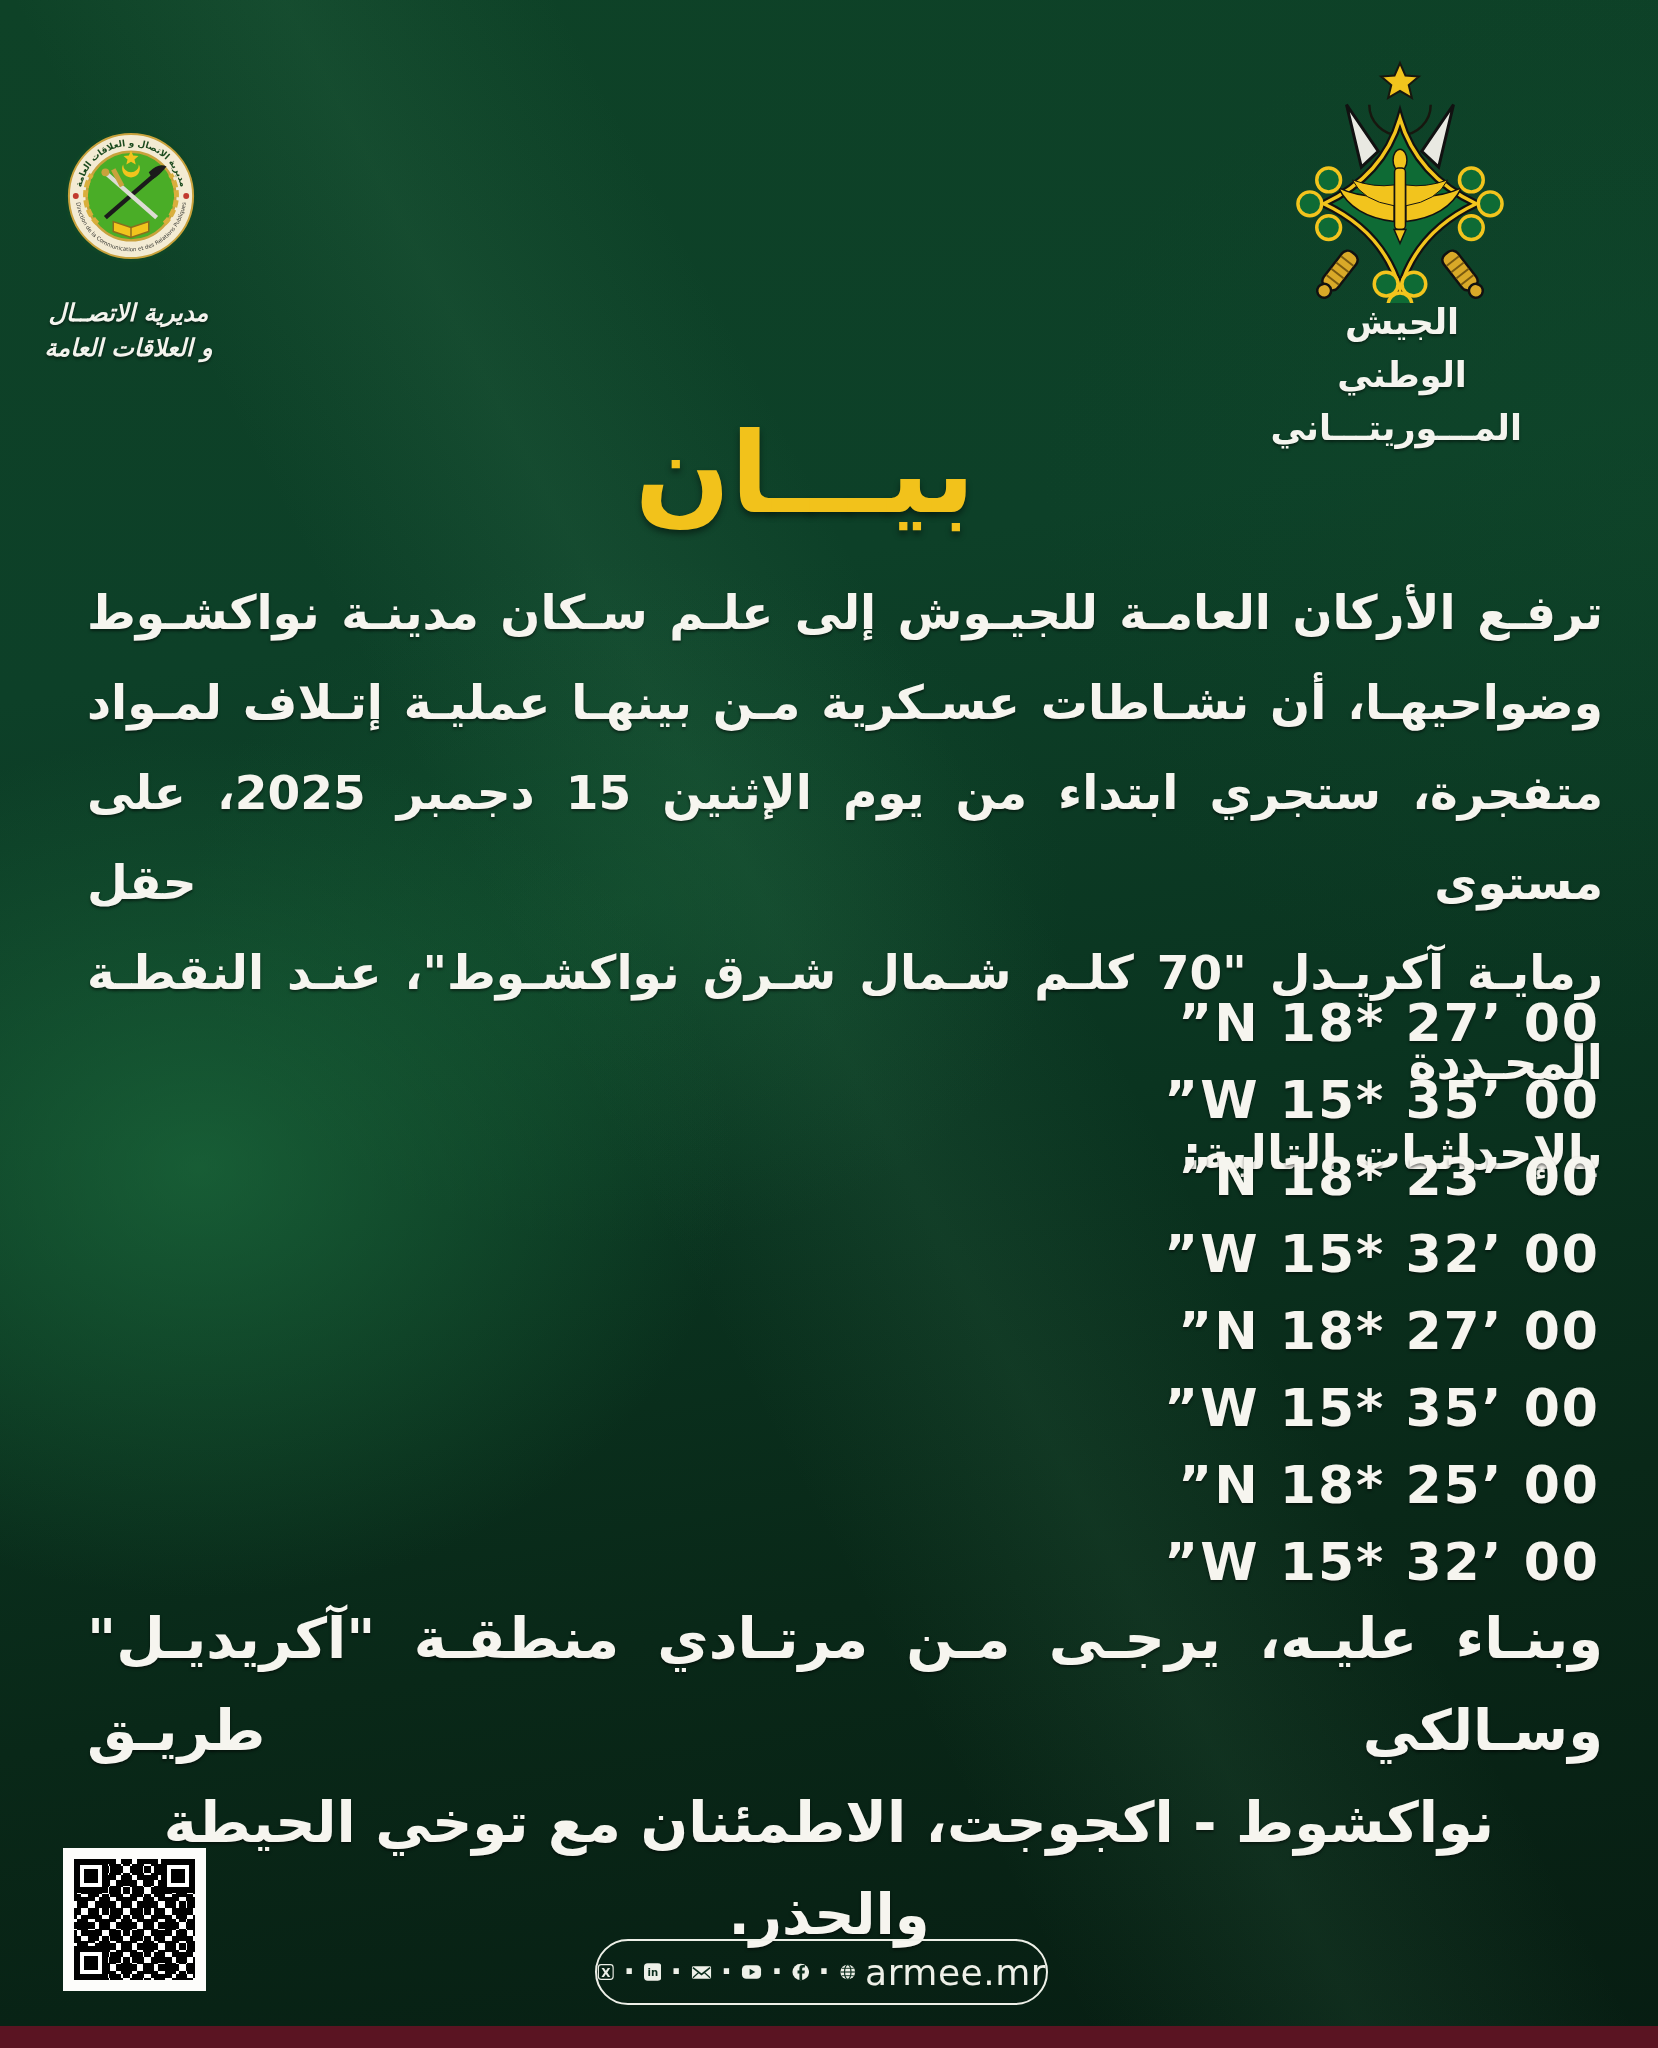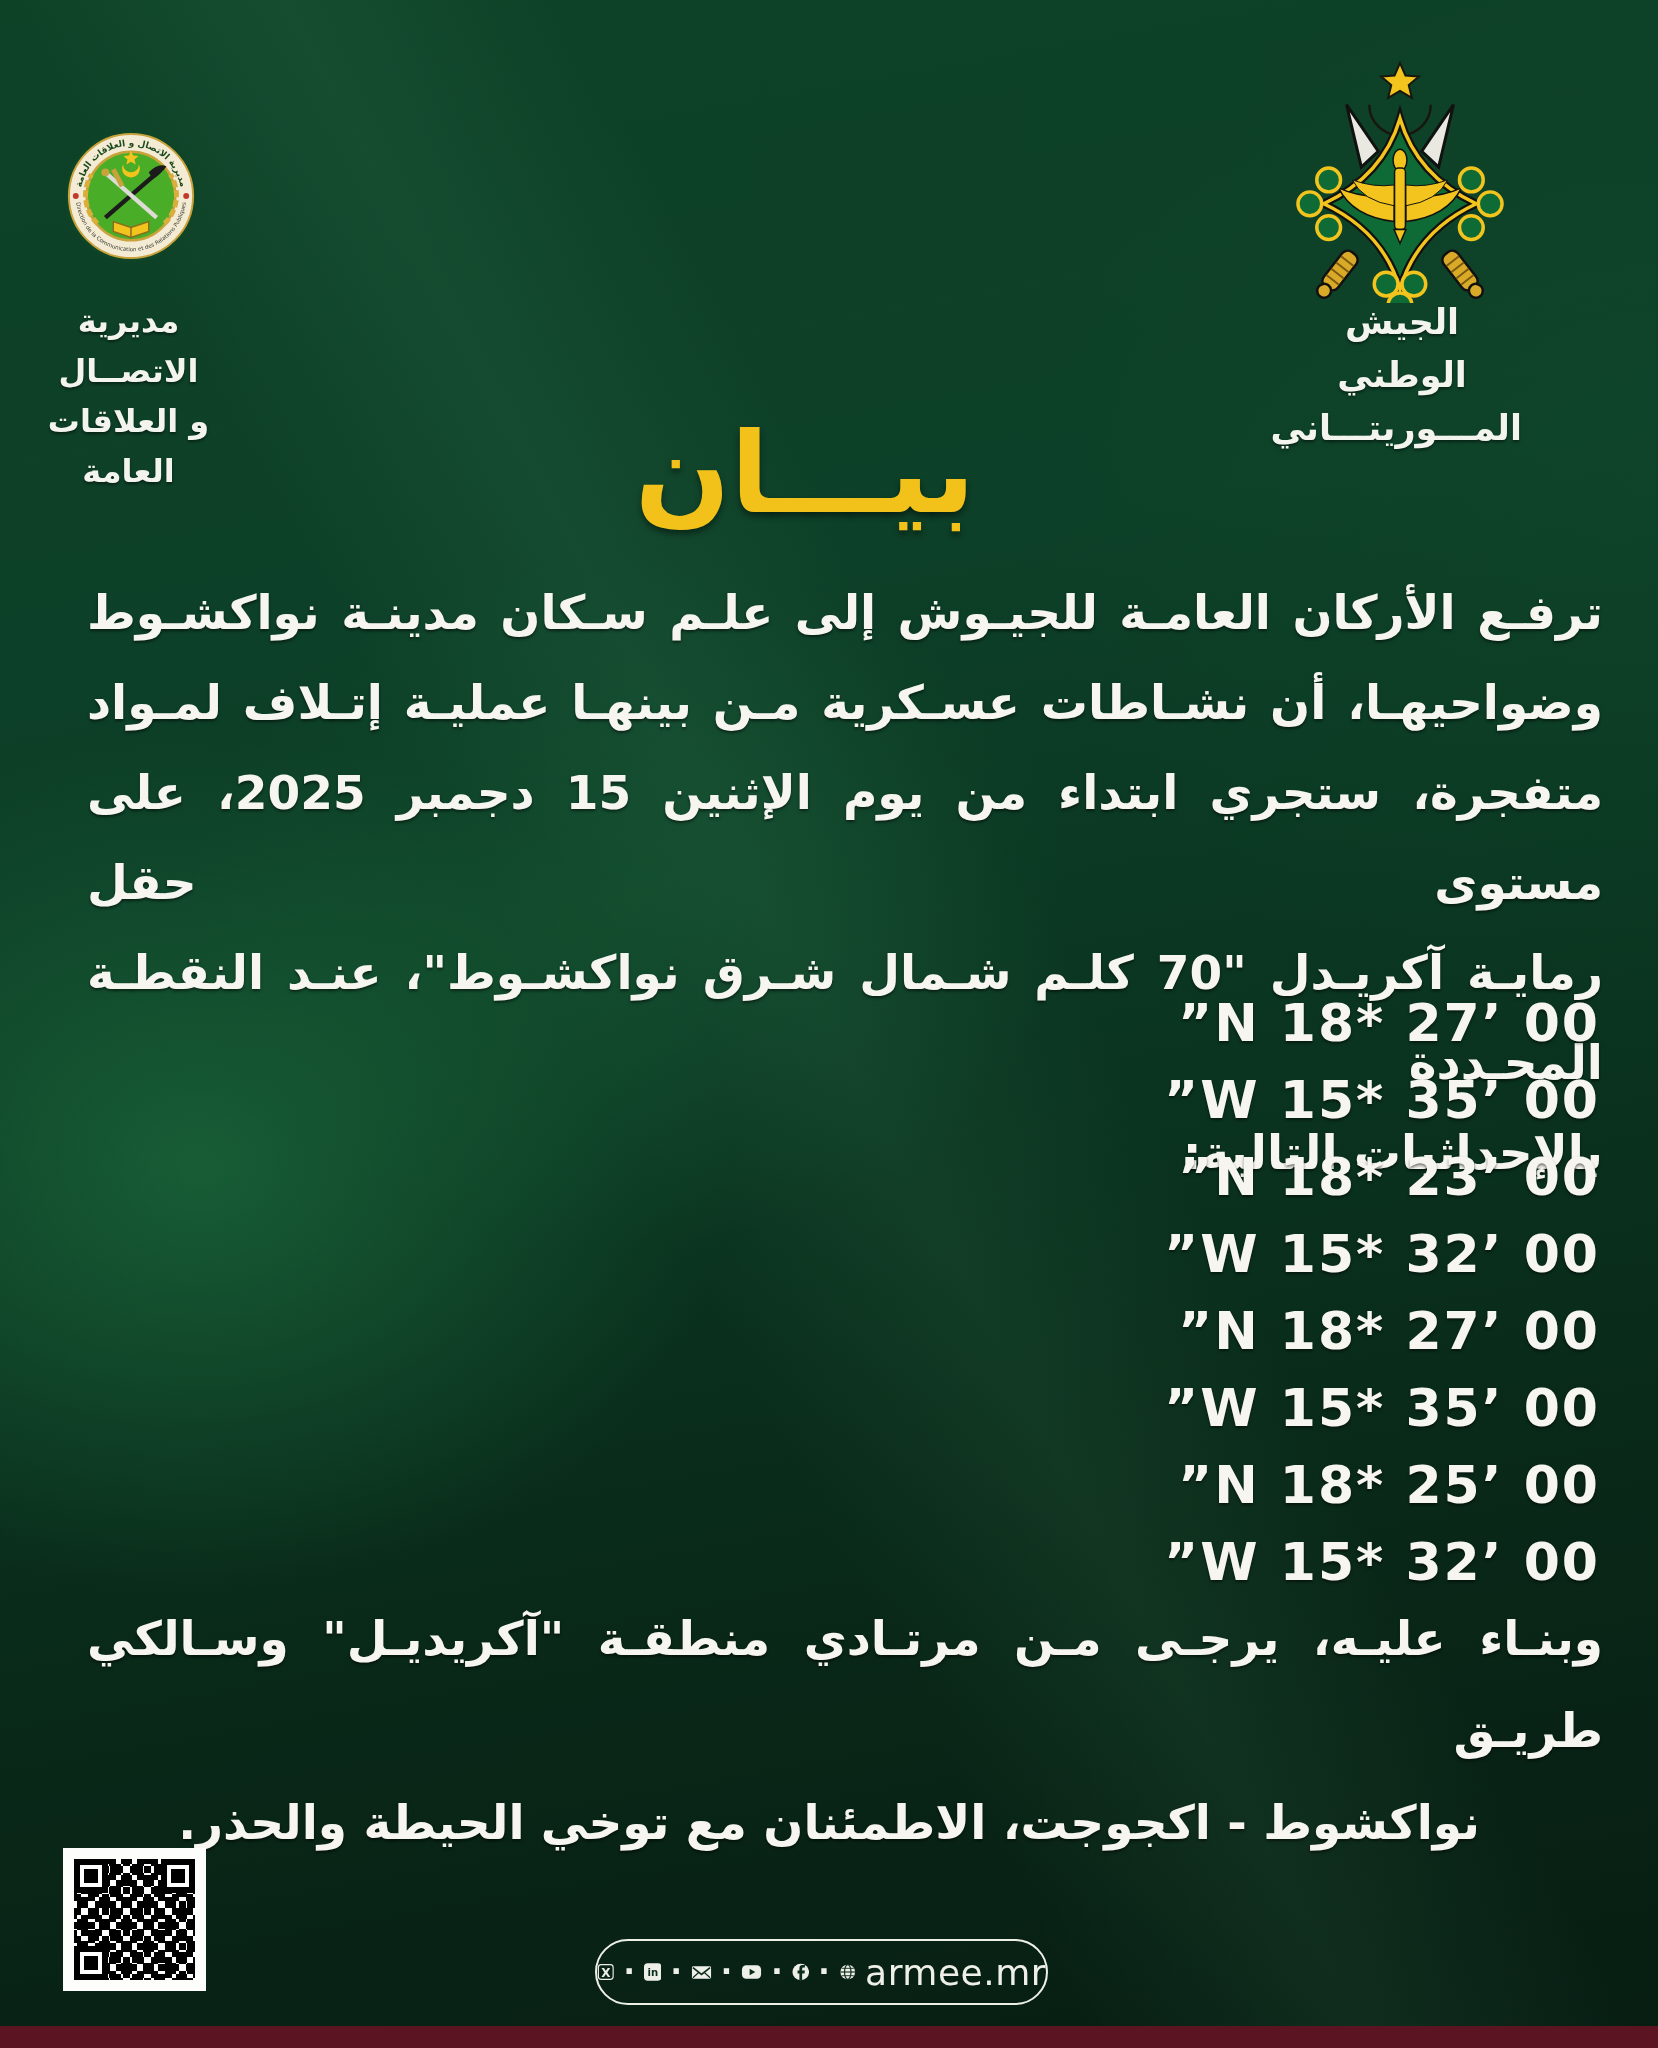--- a/index.html
+++ b/index.html
@@ -18,7 +18,7 @@
   .logo-right{position:absolute;left:1291px;top:55px;width:218px;height:248px;}
   .caption{position:absolute;color:#f4f4ee;font-weight:bold;text-align:center;
            text-shadow:0 2px 3px rgba(0,0,0,.45);}
-  .caption-left{left:6px;top:296px;width:245px;font-size:32px;line-height:50px;direction:rtl;}
+  .caption-left{left:6px;top:296px;width:245px;font-size:24px;line-height:35px;direction:rtl;font-style:italic;}
   .caption-right{left:1282px;top:296px;width:240px;font-size:35px;line-height:53px;direction:rtl;}
   
   .title{position:absolute;left:0;top:408px;width:1552px;text-align:center;

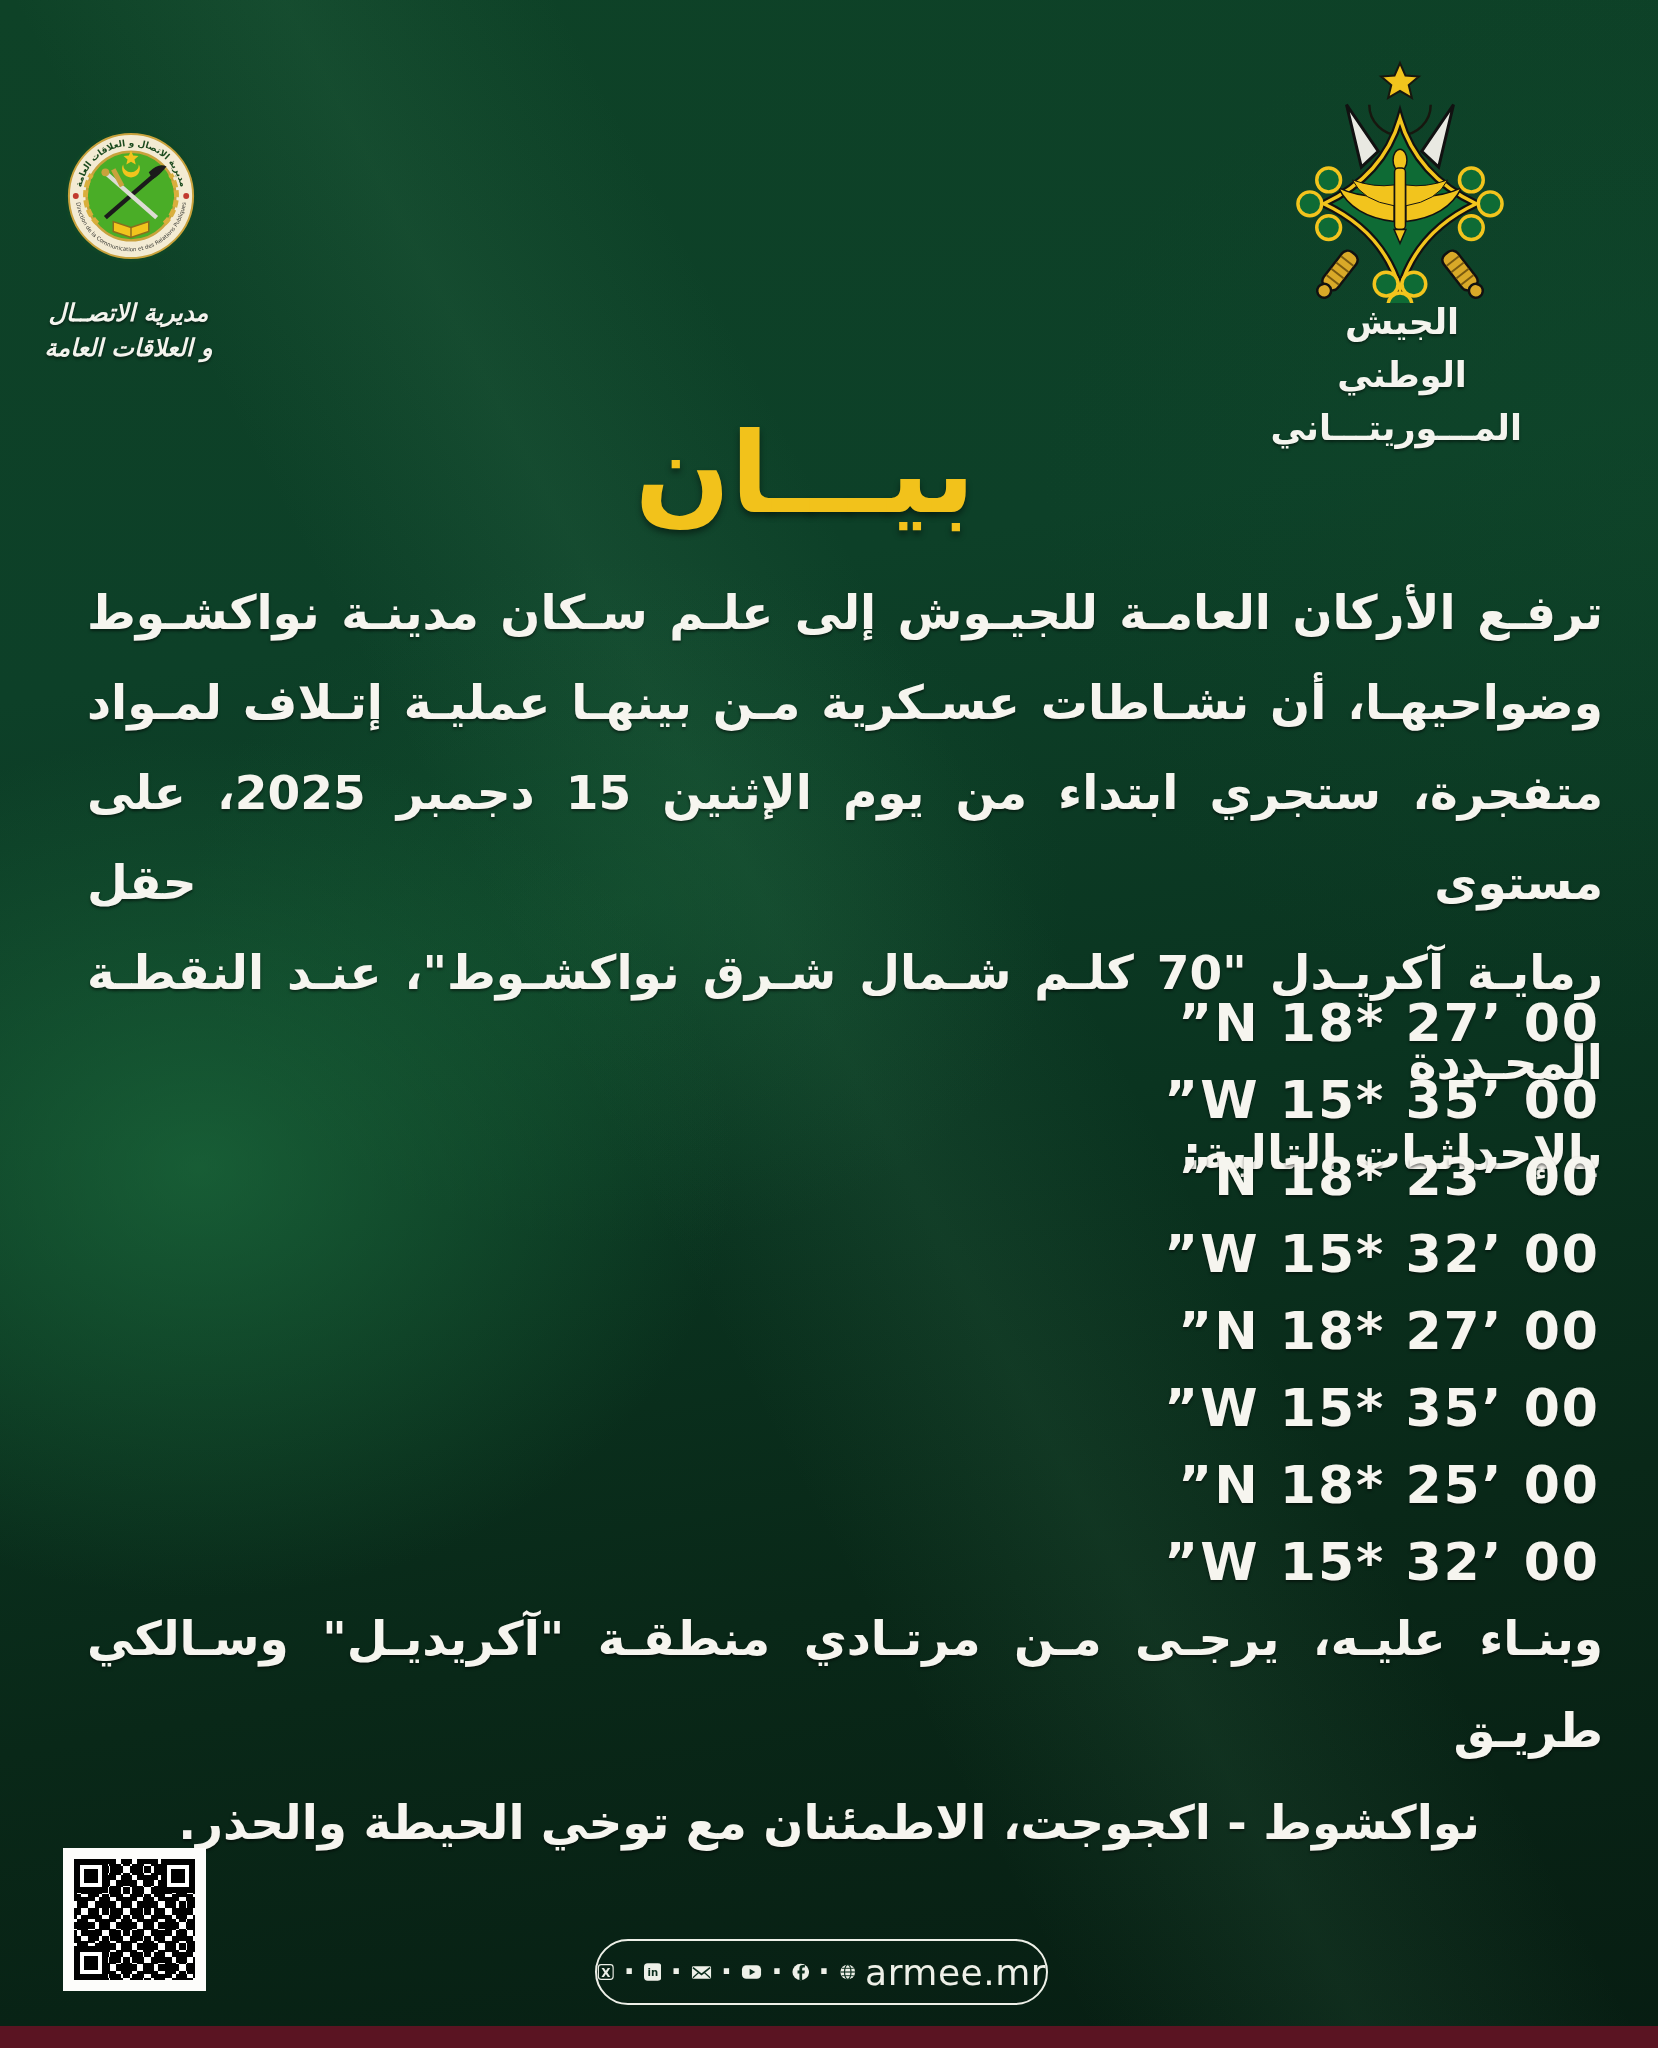--- a/index.html
+++ b/index.html
@@ -35,7 +35,7 @@
           color:#f6f5ef;font-size:52px;font-weight:bold;line-height:77px;
           text-align:right;letter-spacing:2px;text-shadow:0 2px 3px rgba(0,0,0,.5);}
   .closing{position:absolute;left:55px;top:1593px;width:1548px;direction:rtl;
-           color:#f6f5ef;font-size:47px;font-weight:bold;line-height:92px;
+           color:#f6f5ef;font-size:56px;font-weight:bold;line-height:92px;
            text-shadow:0 2px 3px rgba(0,0,0,.5);}
   
   .qr{position:absolute;left:63px;top:1848px;width:143px;height:143px;background:#fdfdfb;}

